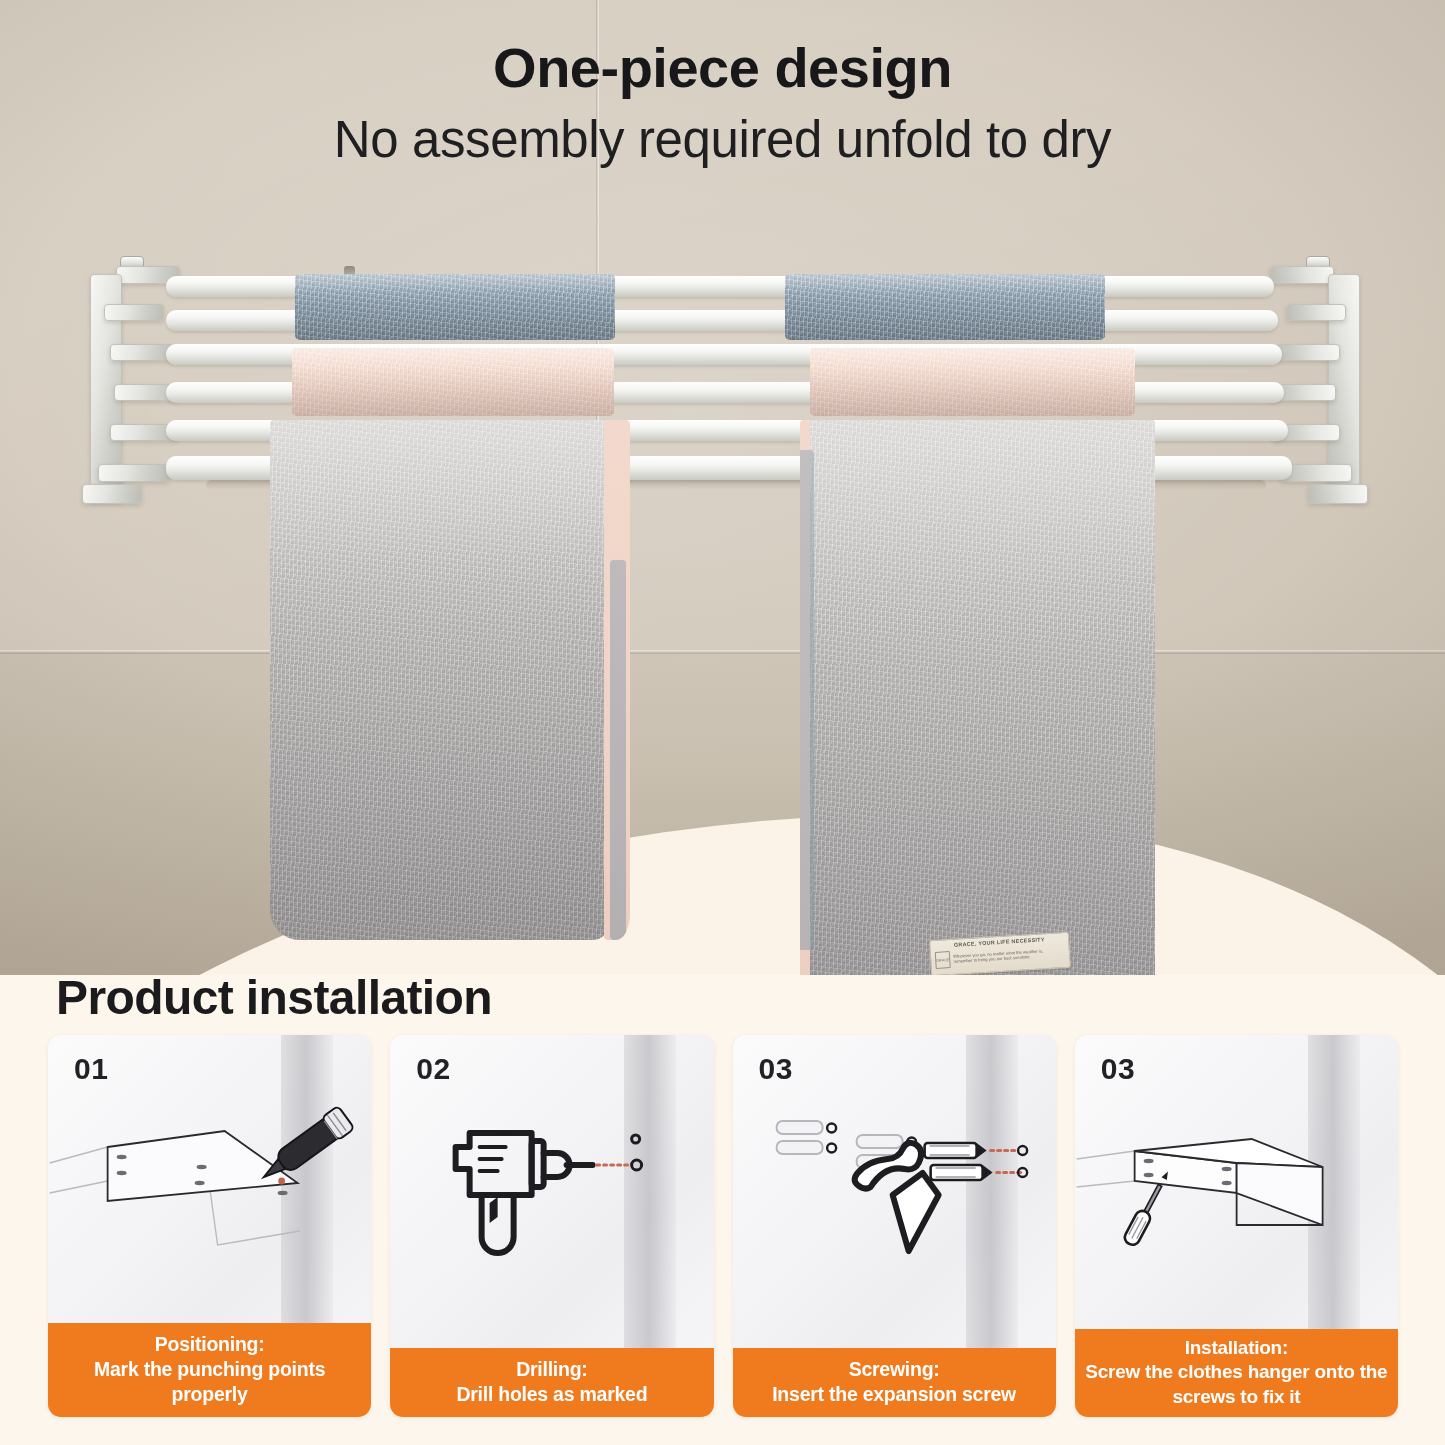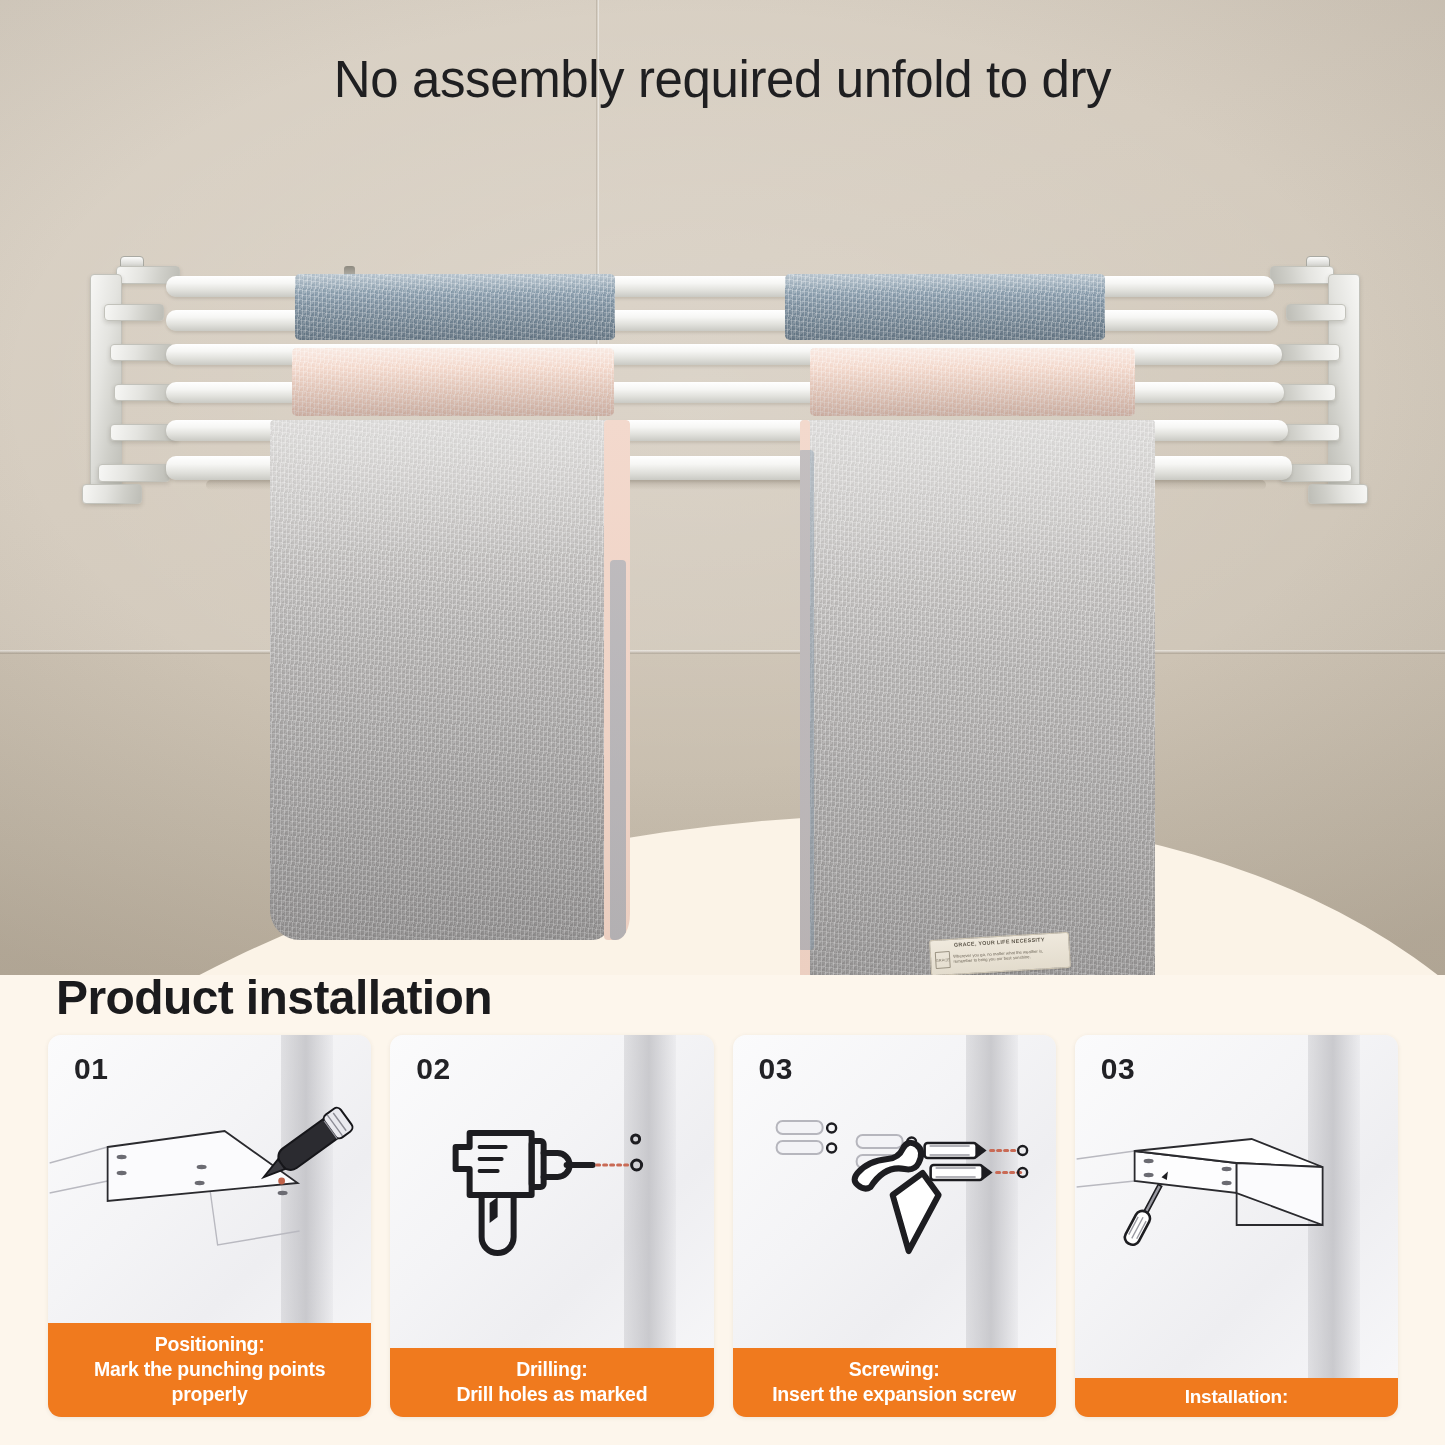--- a/index.html
+++ b/index.html
@@ -288,6 +288,7 @@
     <div class="sweep"></div>
 
     <div class="headline">
+      <p class="h-title">One-piece design</p>
       <p class="h-sub">No assembly required unfold to dry</p>
     </div>
   </div>

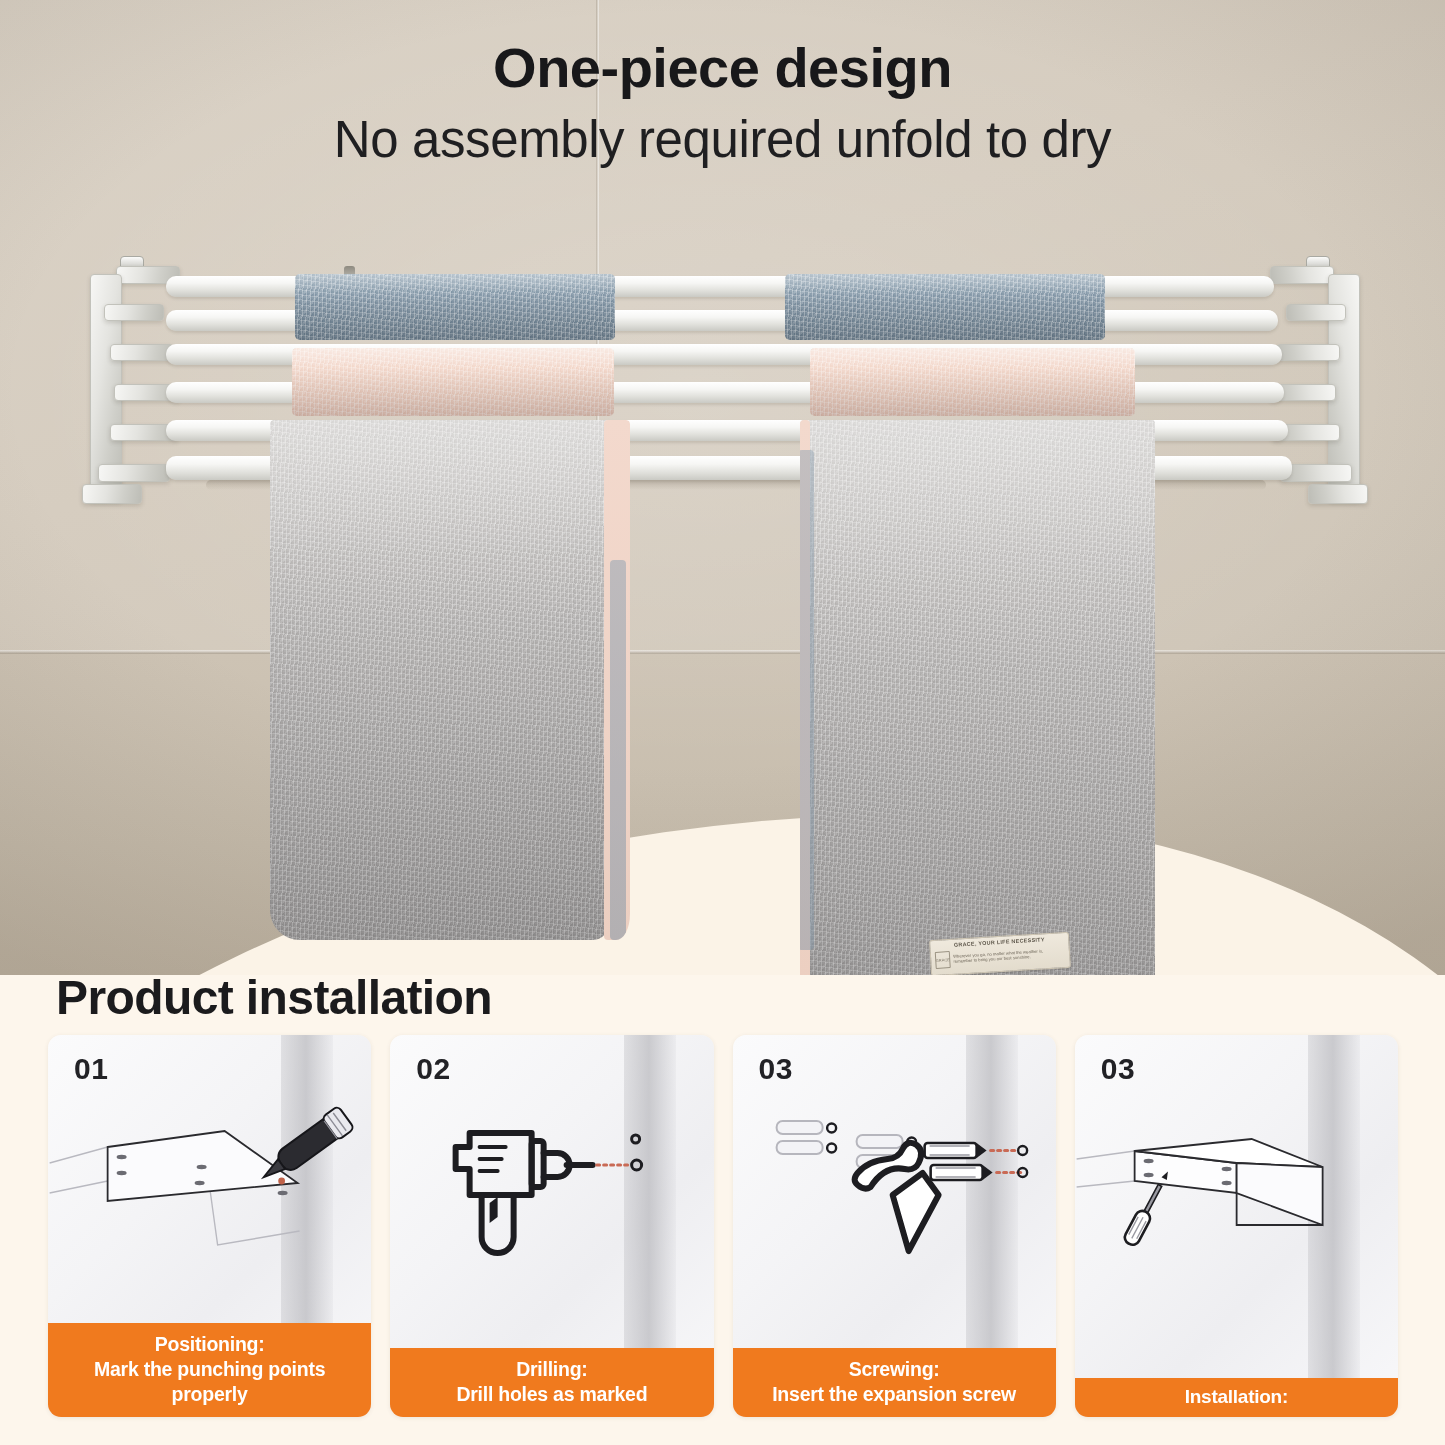--- a/index.html
+++ b/index.html
@@ -444,6 +444,7 @@
         </svg>
         <div class="cap three">
           <span class="cap-t">Installation:</span>
+          <span class="cap-t">Screw the clothes hanger onto the screws to fix it</span>
         </div>
       </div>
 

